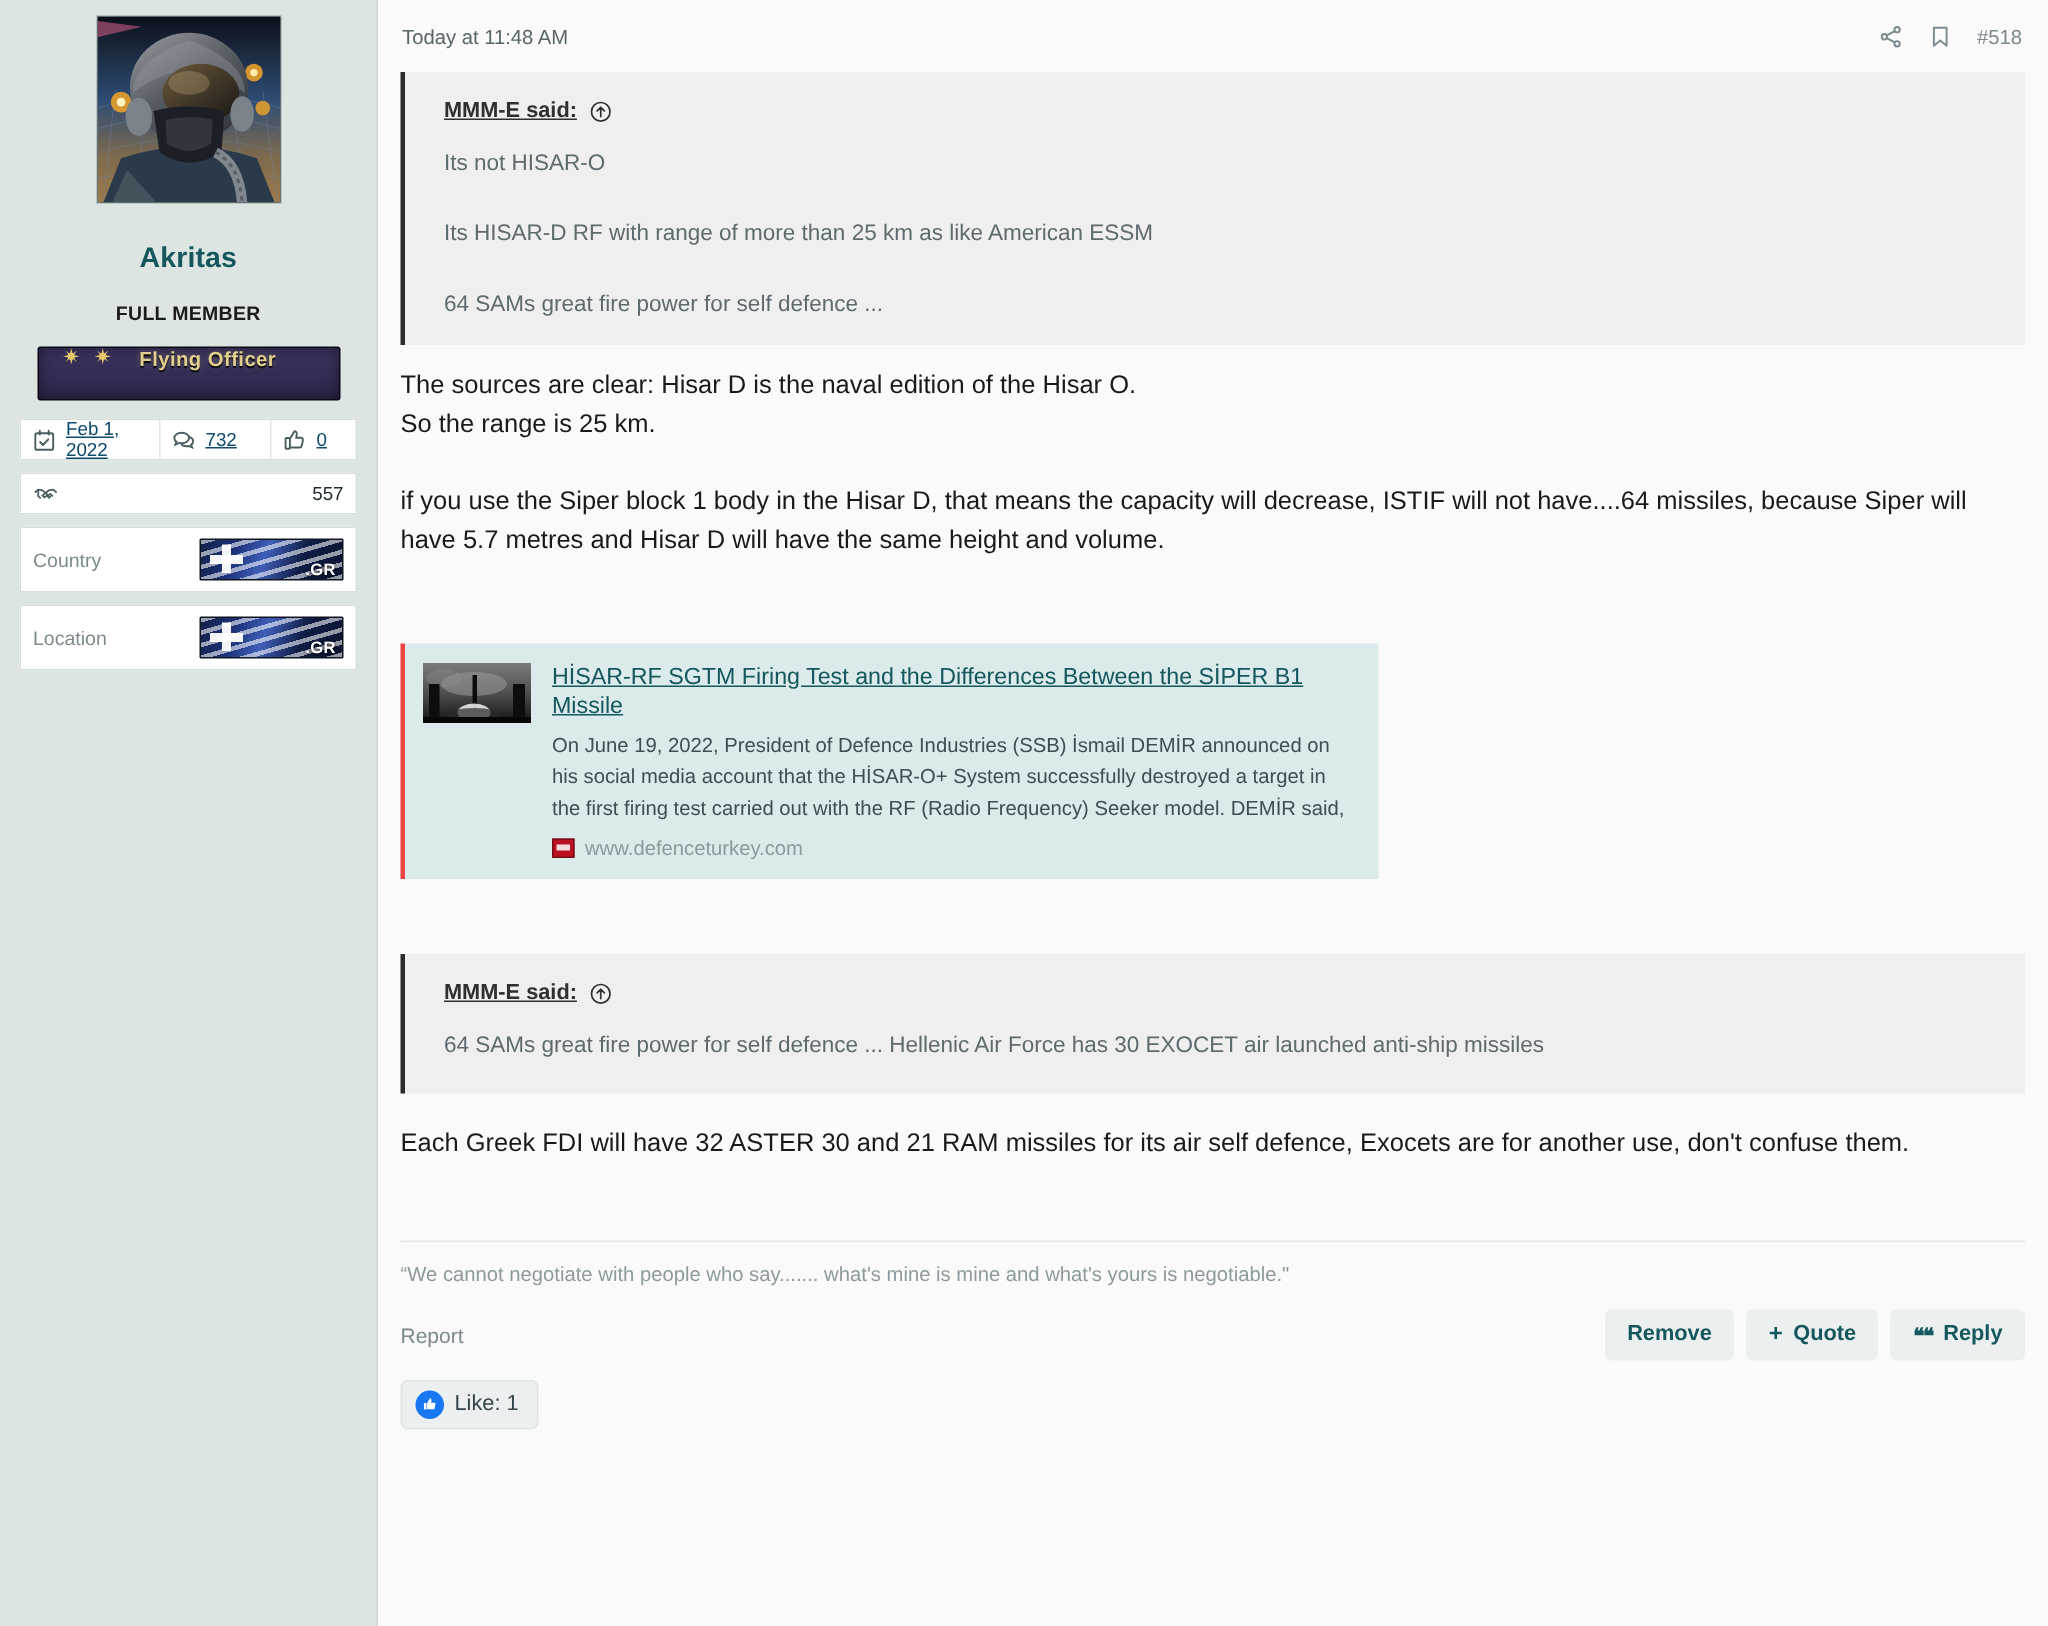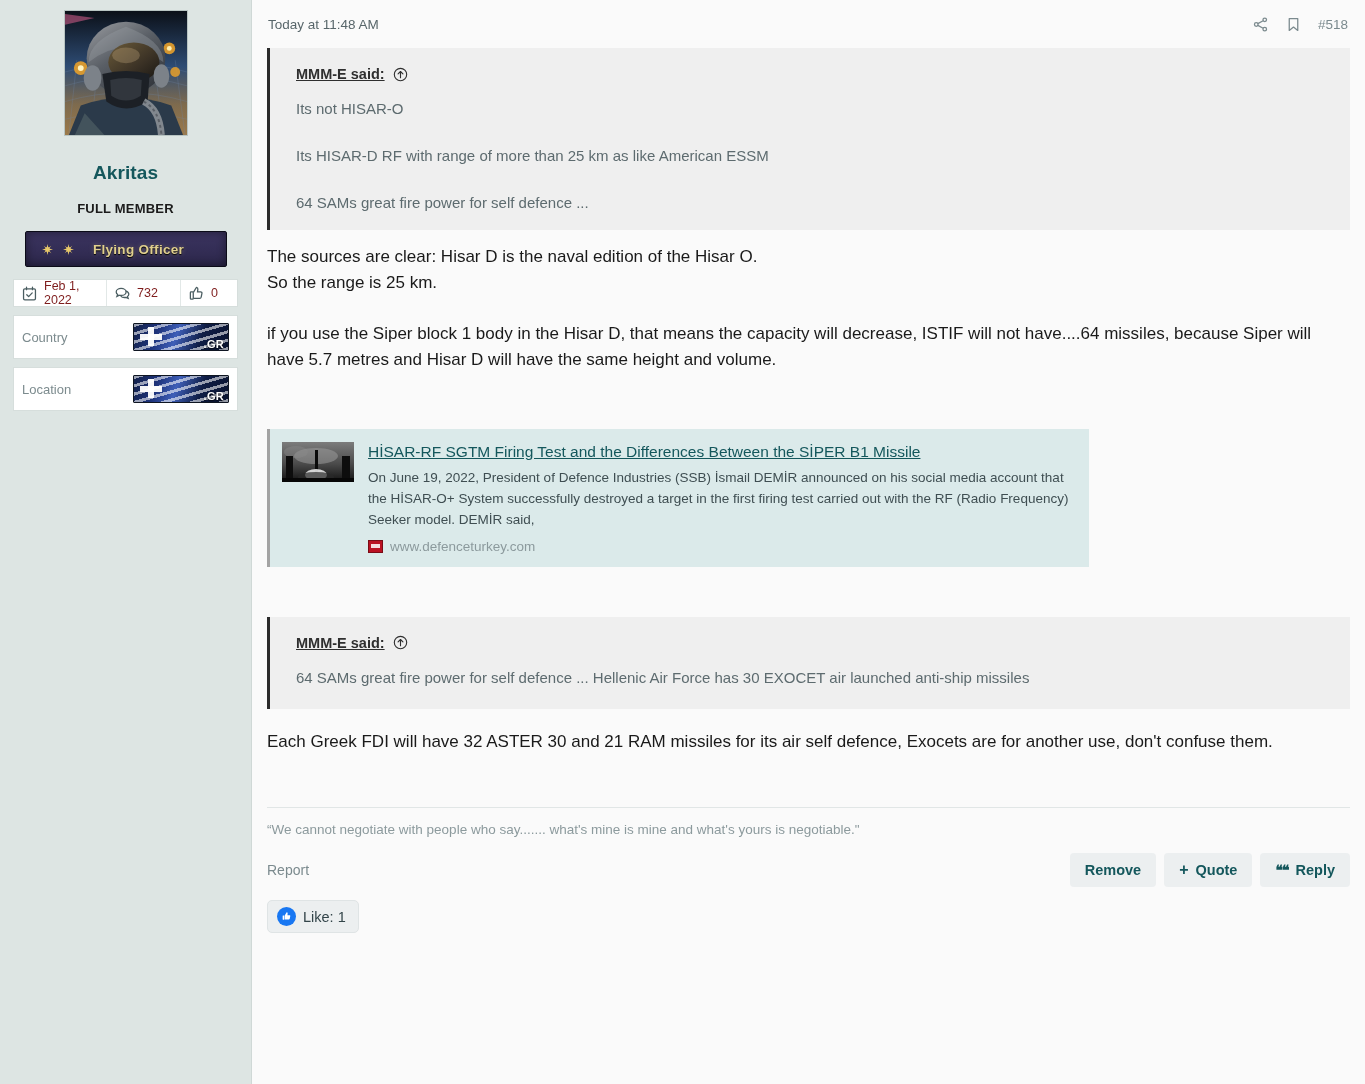--- a/index.html
+++ b/index.html
@@ -58,7 +58,6 @@
     border: 1px solid #0b0b18;
     border-radius: 2px;
     display: flex;
-    align-items: center;
     box-shadow: inset 0 0 10px rgba(0,0,0,.45);
   }
   .rank-stars { display:flex; gap: 10px; margin-left: 16px; }

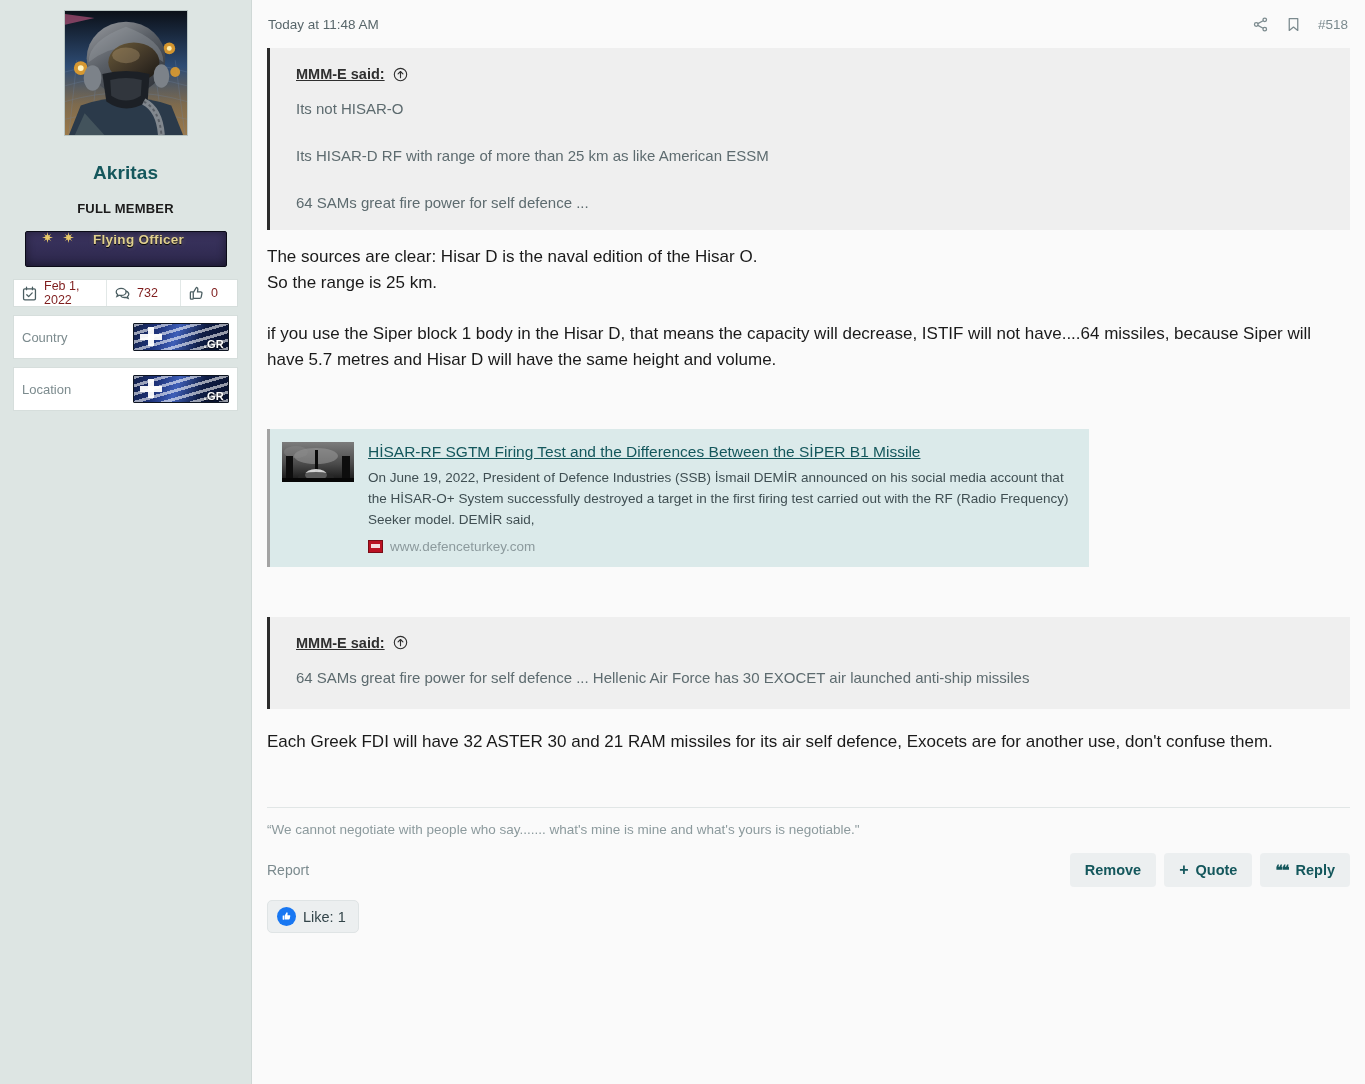--- a/index.html
+++ b/index.html
@@ -100,7 +100,7 @@
   .stat-cell.joined { flex: 1 1 auto; }
   .stat-cell.msgs { flex: 0 0 74px; }
   .stat-cell.likes { flex: 0 0 56px; }
-  .stat-cell .val { color: #7f1d1d; }
+  .stat-cell .val { color: #0c4a6e; text-decoration: underline; }
   .ico { width: 17px; height: 17px; flex: 0 0 17px; color: #4a5d61; }
   .ico svg { display:block; width:100%; height:100%; }
 

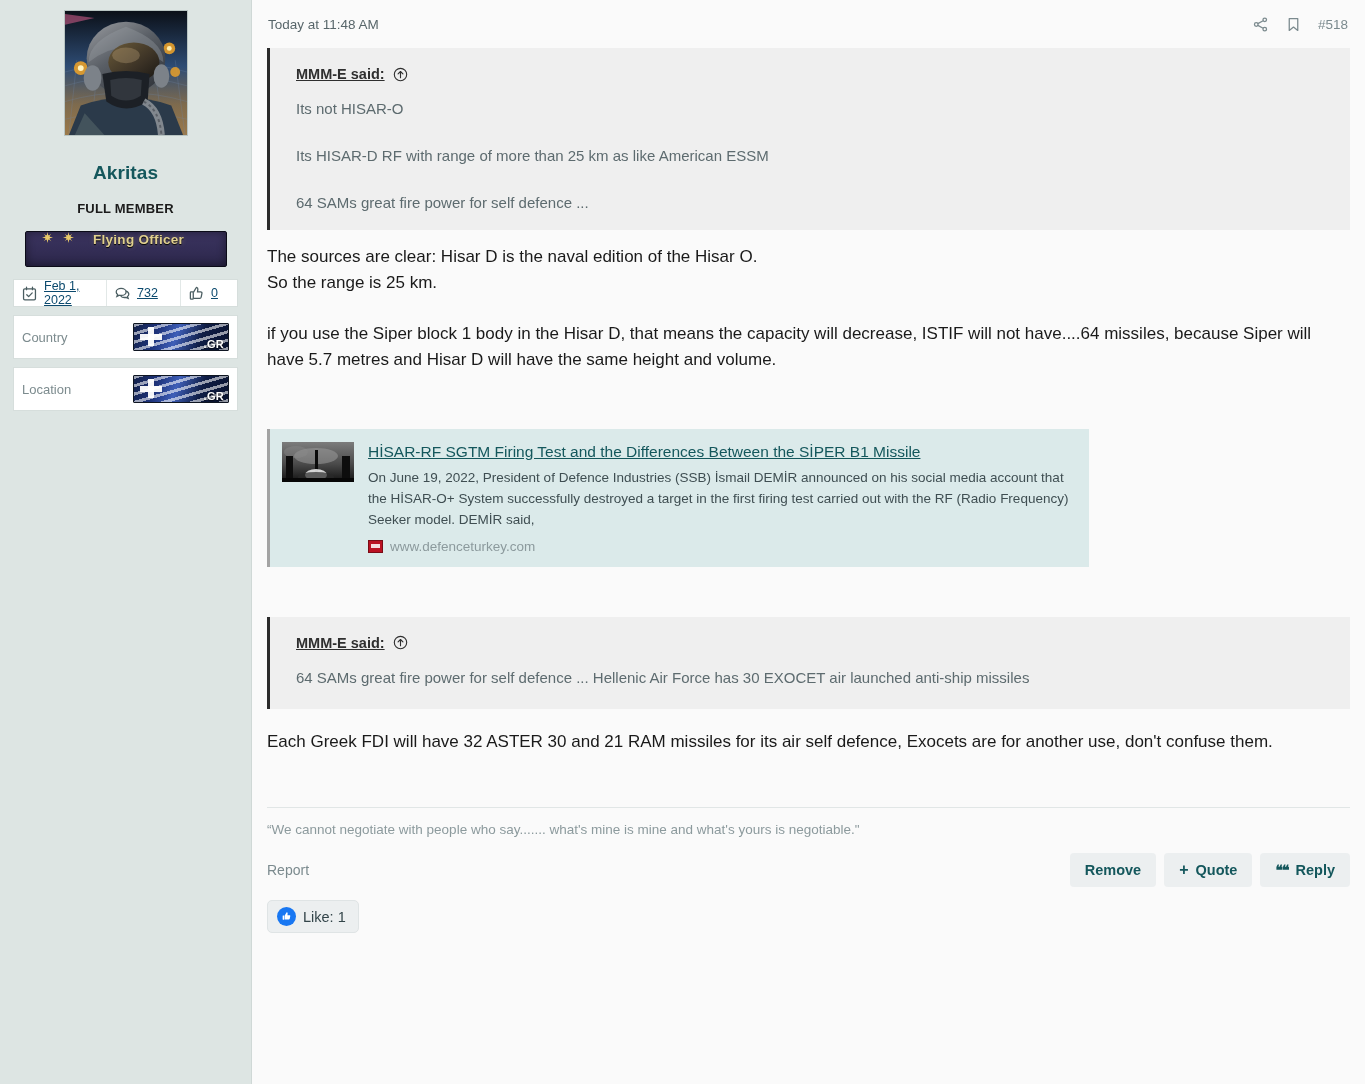--- a/index.html
+++ b/index.html
@@ -466,6 +466,17 @@
       </div>
     </div>
 
+    <div class="stat-row wide">
+      <span class="ico">
+        <svg viewBox="0 0 20 20" fill="none" stroke="#4a5d61" stroke-width="1.4">
+          <path d="M1.5 8.6l2.6-2.2 3.3.6 2.4 2.1"></path>
+          <path d="M18.5 8.6l-2.6-2.2-3.5.6-2.6 1.9 2.1 2 1.6-1.2 2.1 1.9"></path>
+          <path d="M9.8 9.1L7.4 11l1.6 1.5 1.9-1.4 1.8 1.6 1.4-1.3"></path>
+          <path d="M4.1 6.4v5l2 1.9"></path>
+        </svg>
+      </span>
+      <span class="val">557</span>
+    </div>
 
     <div class="info-row">
       <span class="info-label">Country</span>

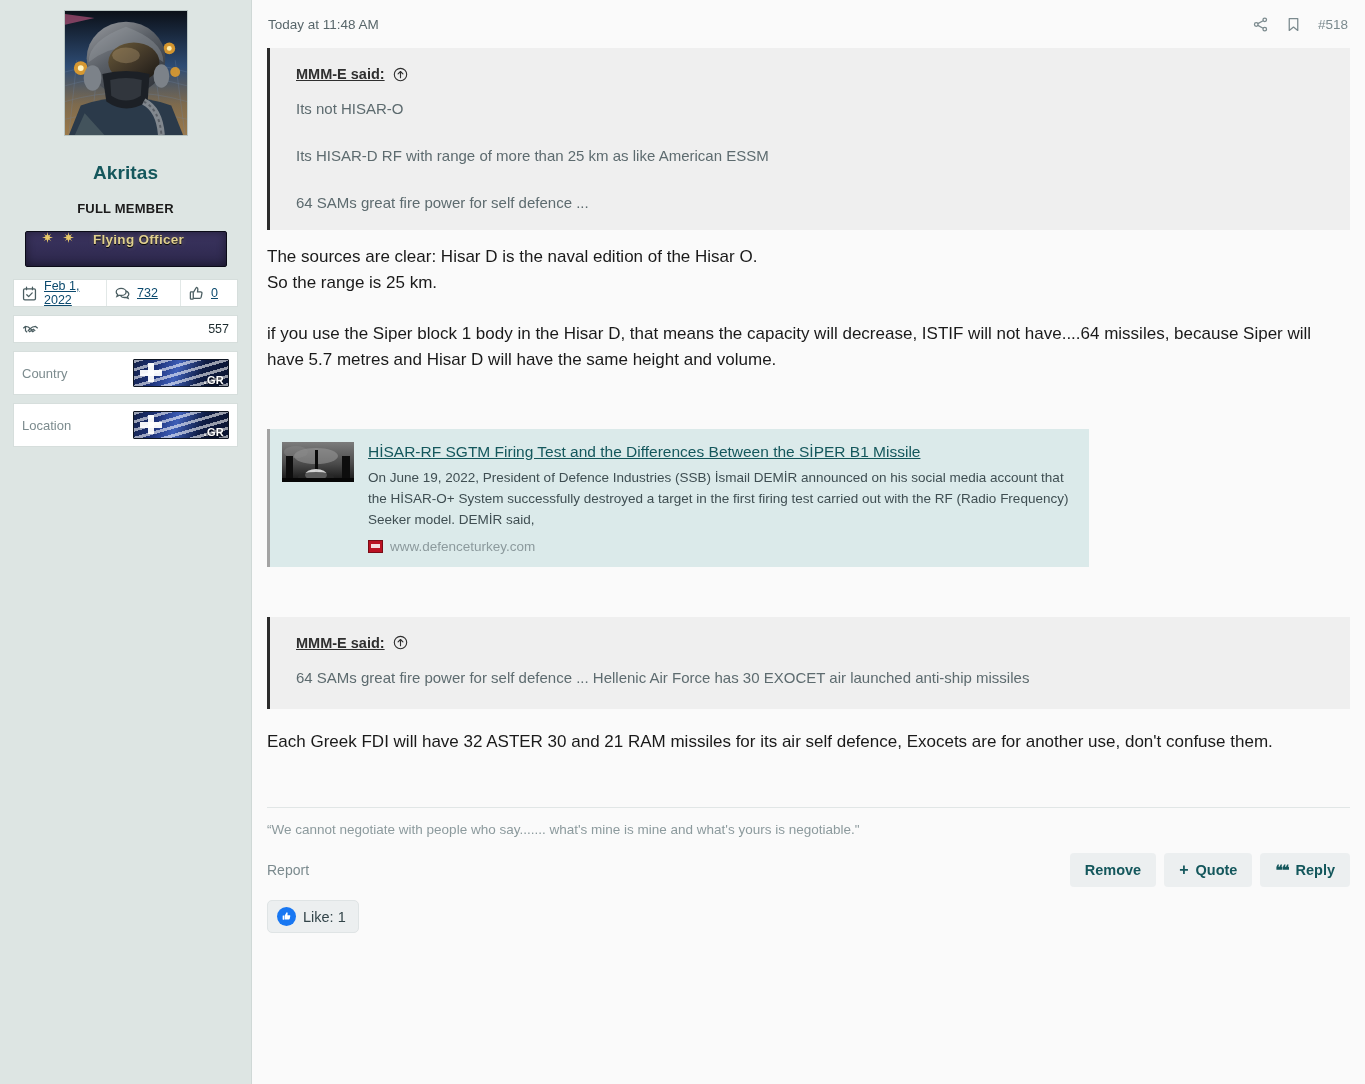--- a/index.html
+++ b/index.html
@@ -223,11 +223,11 @@
   .linkcard {
     margin-top: 56px;
     background: #dbeaea;
-    border-left: 3px solid #a3a3a3;
+    border-left: 3px solid #ef4444;
     display: flex;
     gap: 14px;
     padding: 13px 14px 13px 12px;
-    width: 822px;
+    width: 652px;
   }
   .linkcard-thumb {
     width: 72px; height: 40px;

